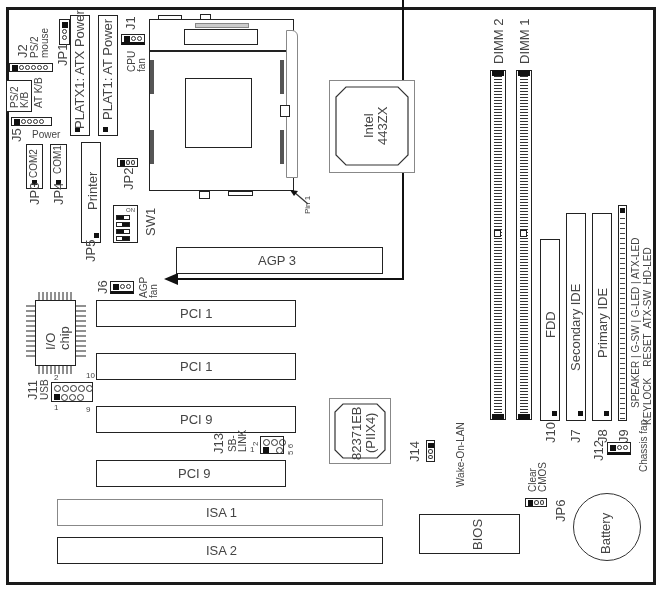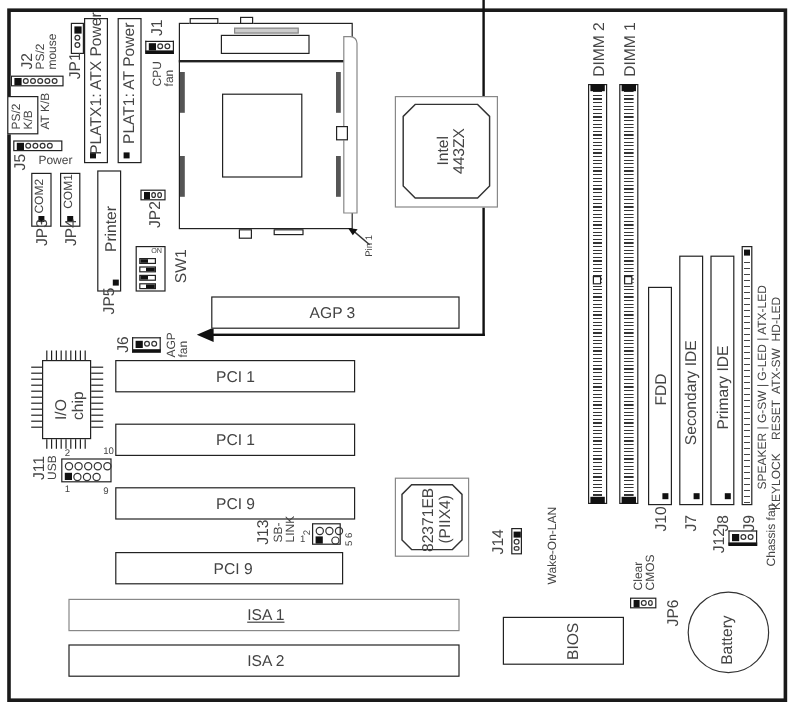--- a/index.html
+++ b/index.html
@@ -284,7 +284,7 @@
 <div class="lbl rot small" style="left:456px; top:487px;">Wake-On-LAN</div>
 
 <div class="abs gbox" style="left:57px; top:499px; width:326px; height:27px;"></div>
-<div class="lbl" style="left:206px; top:506px;text-decoration:underline;">ISA 1</div>
+<div class="lbl" style="left:206px; top:506px;">ISA 1</div>
 <div class="abs box" style="left:57px; top:537px; width:326px; height:27px;"></div>
 <div class="lbl" style="left:206px; top:544px;text-align:center;">ISA 2</div>
 

